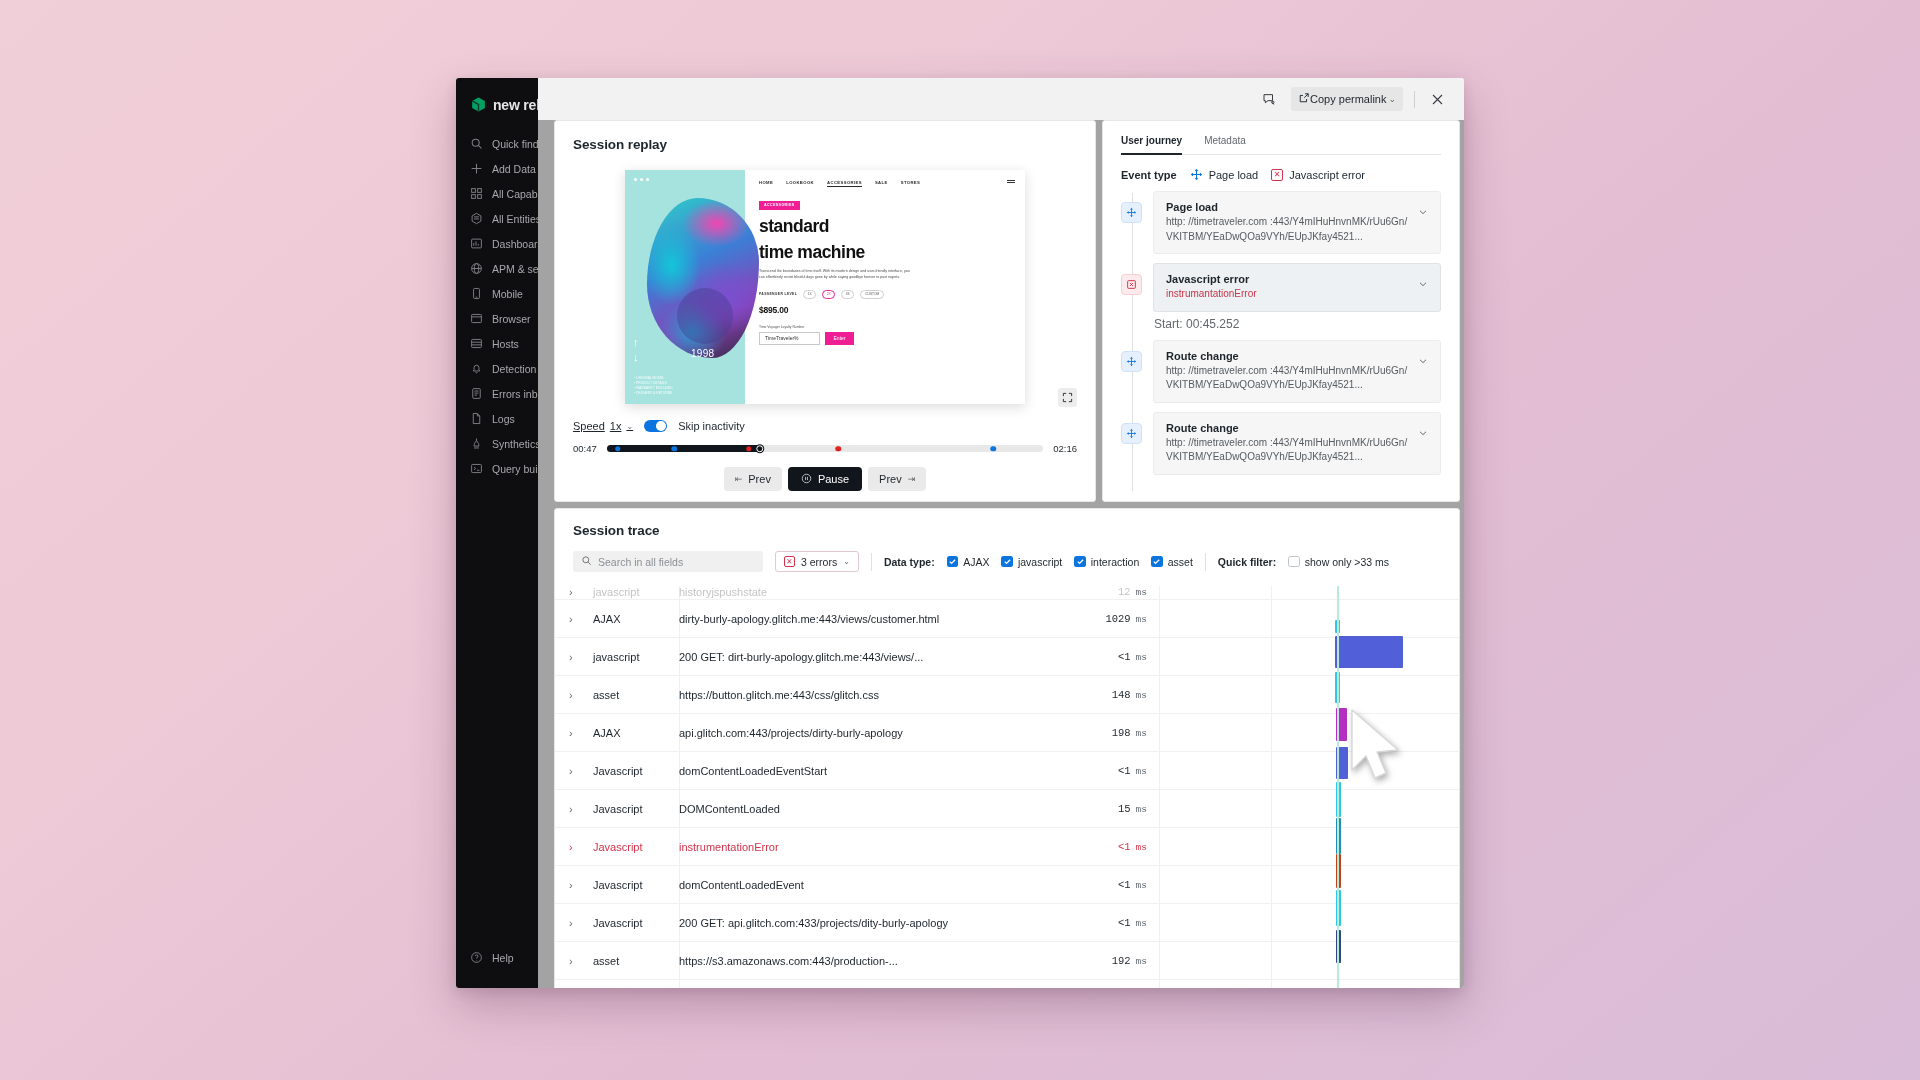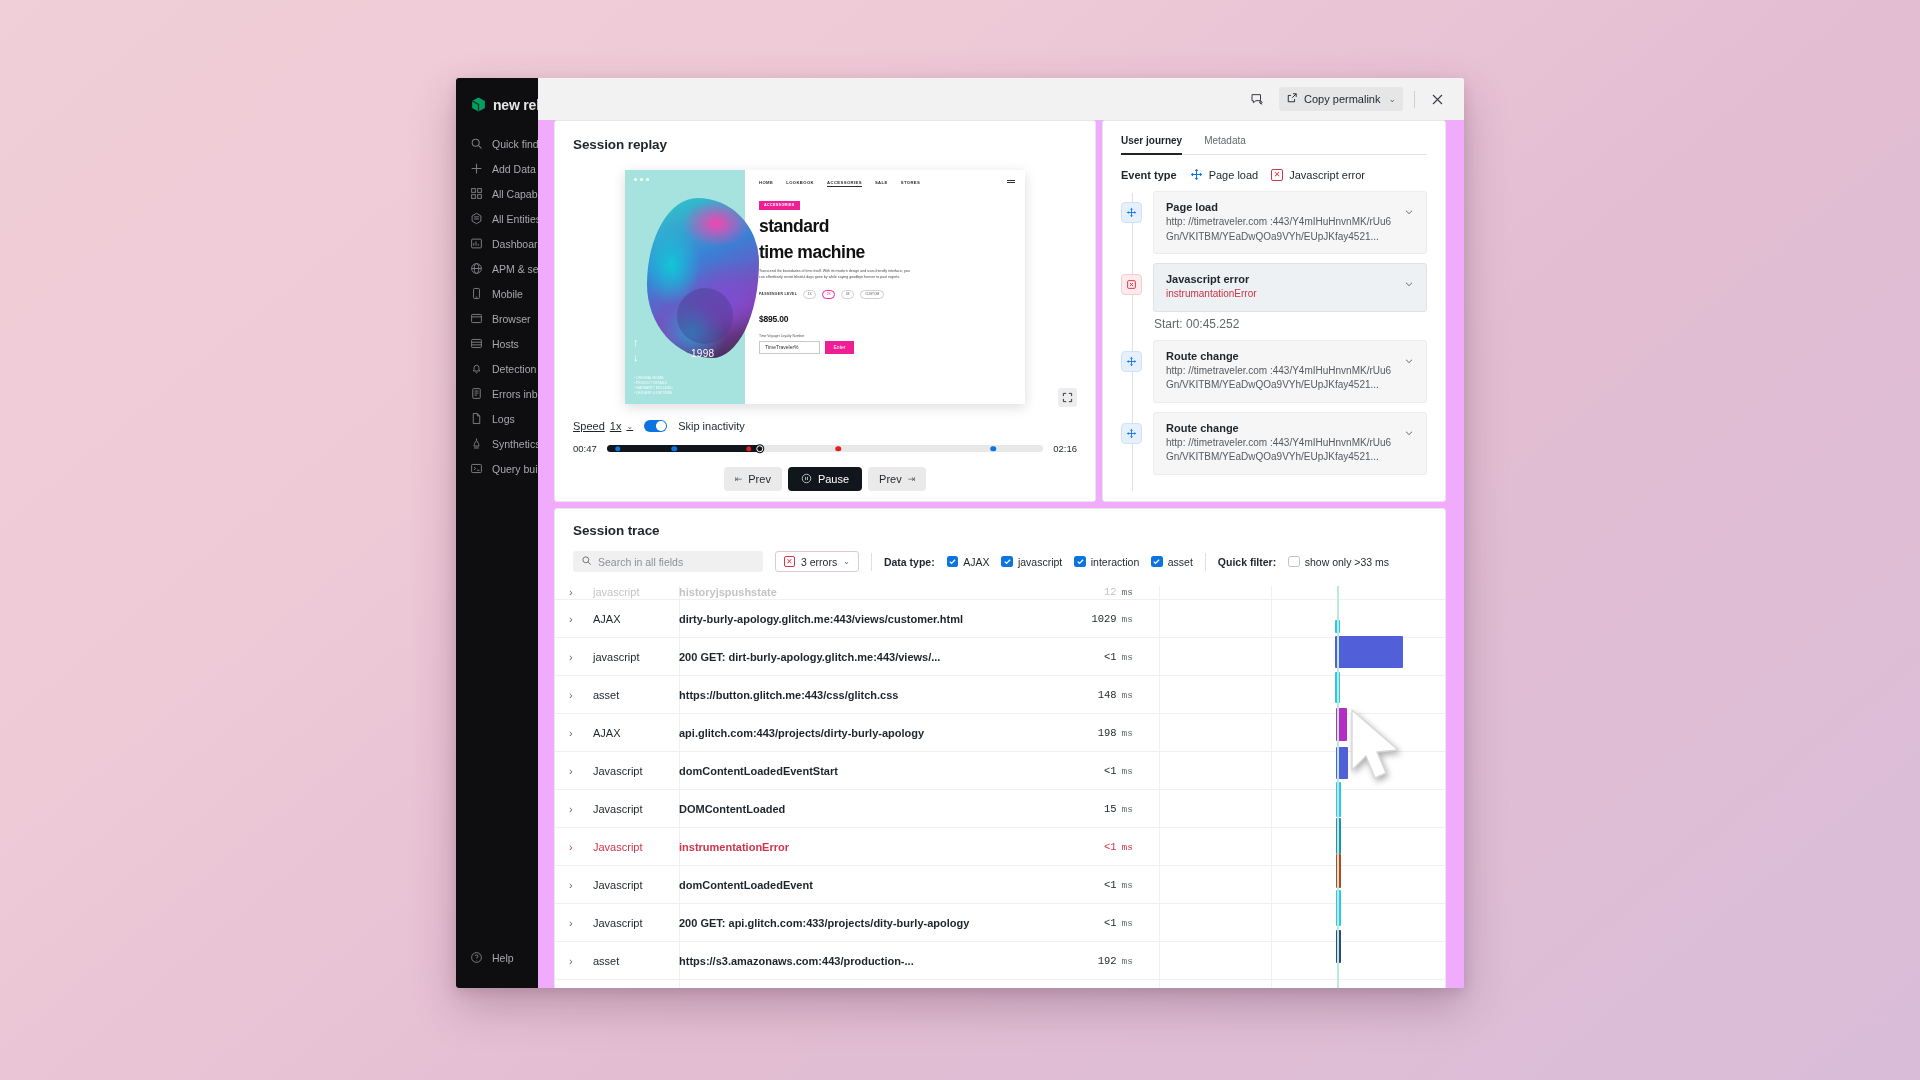--- a/index.html
+++ b/index.html
@@ -57,7 +57,7 @@
     cursor: pointer; border-radius: 3px; color: #3a3a40;
   }
   .permalink-btn {
-    display: flex; align-items: center; gap: 6px;
+    display: flex; align-items: center; 
     background: #e6e6e6; border-radius: 3px; height: 24px;
     padding: 0 7px; font-size: 11px; color: #1d252c; cursor: pointer;
   }

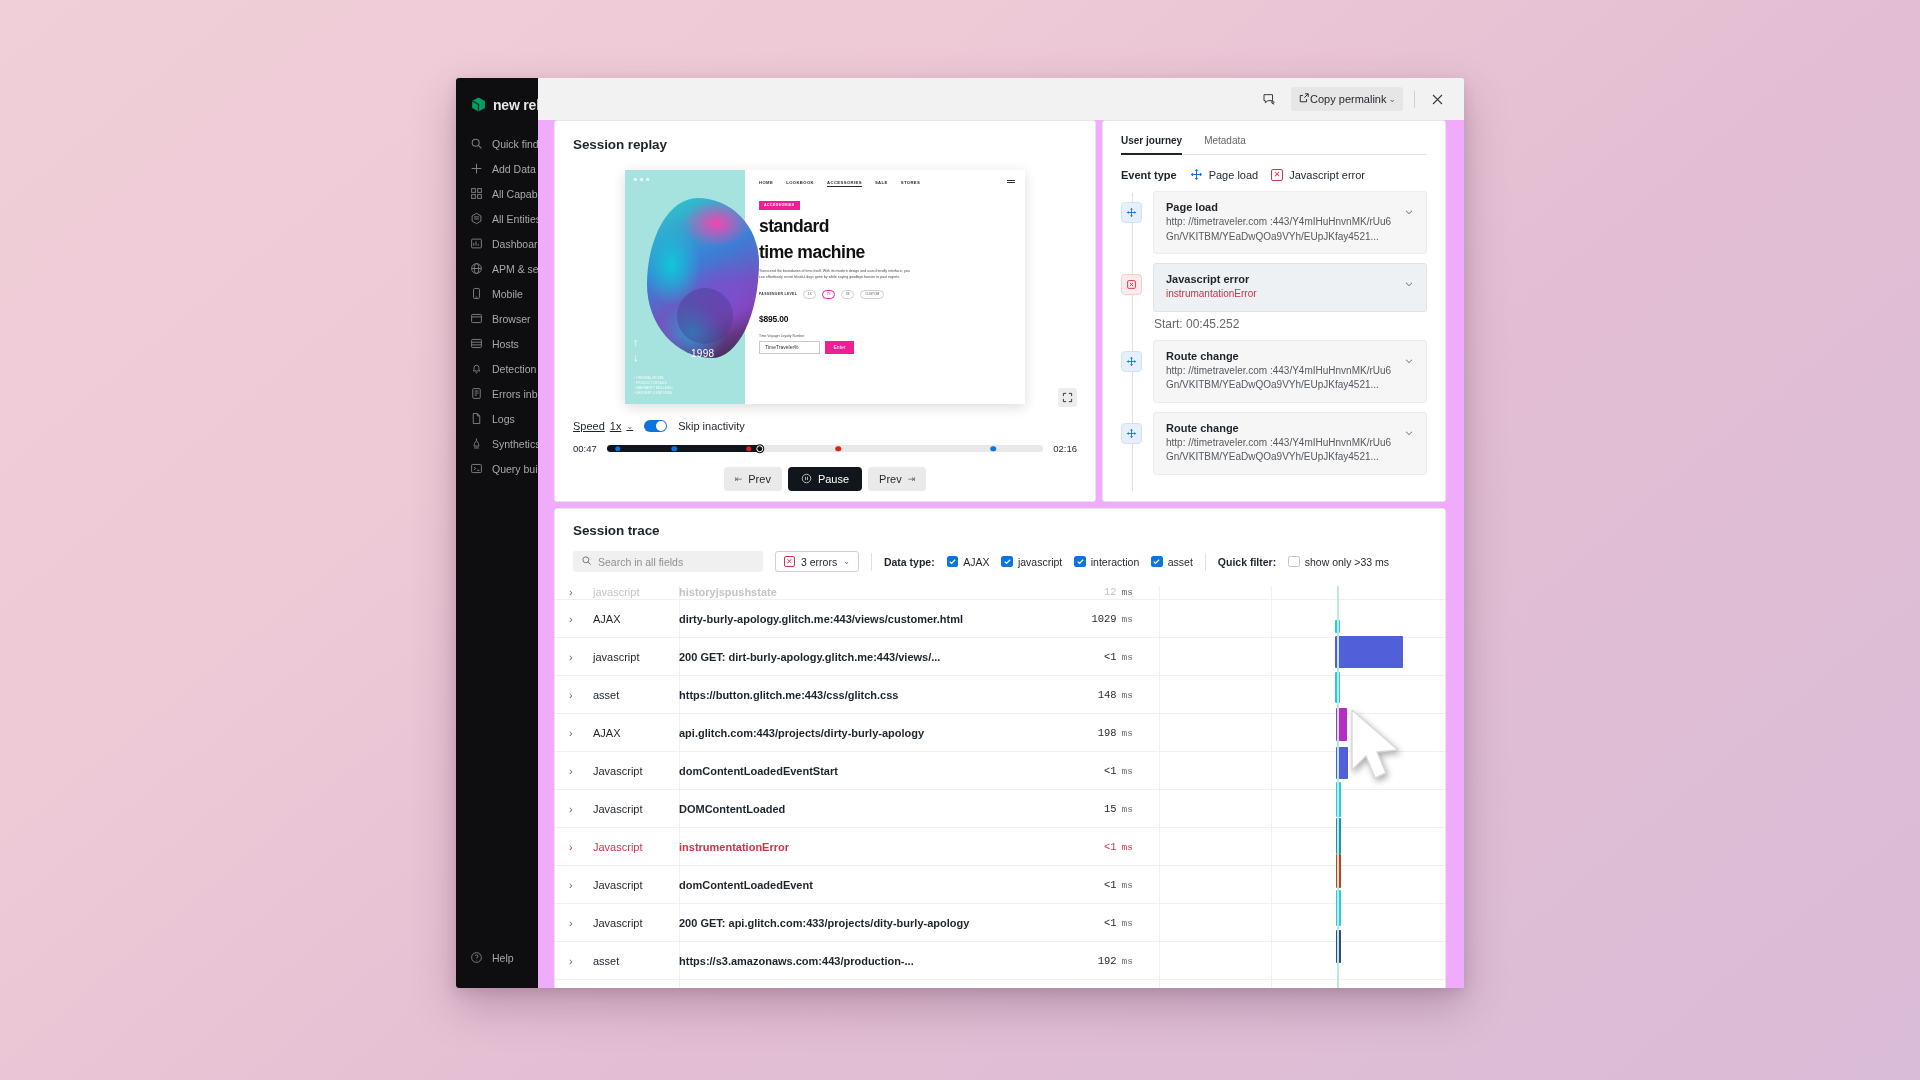--- a/index.html
+++ b/index.html
@@ -64,7 +64,7 @@
   .permalink-btn .caret { color: #62686e; font-size: 9px; margin-left: 2px; }
   .topbar-divider { width: 1px; height: 17px; background: #d0d0d0; }
 
-  .modal-body { flex: 1; background: #f0abfc; padding: 0 18px 0 16px; overflow: hidden; }
+  .modal-body { flex: 1; background: #a3a3a3; padding: 0 4px 0 16px; overflow: hidden; }
 
   
   .panels-row { display: flex; gap: 6px; height: 382px; }

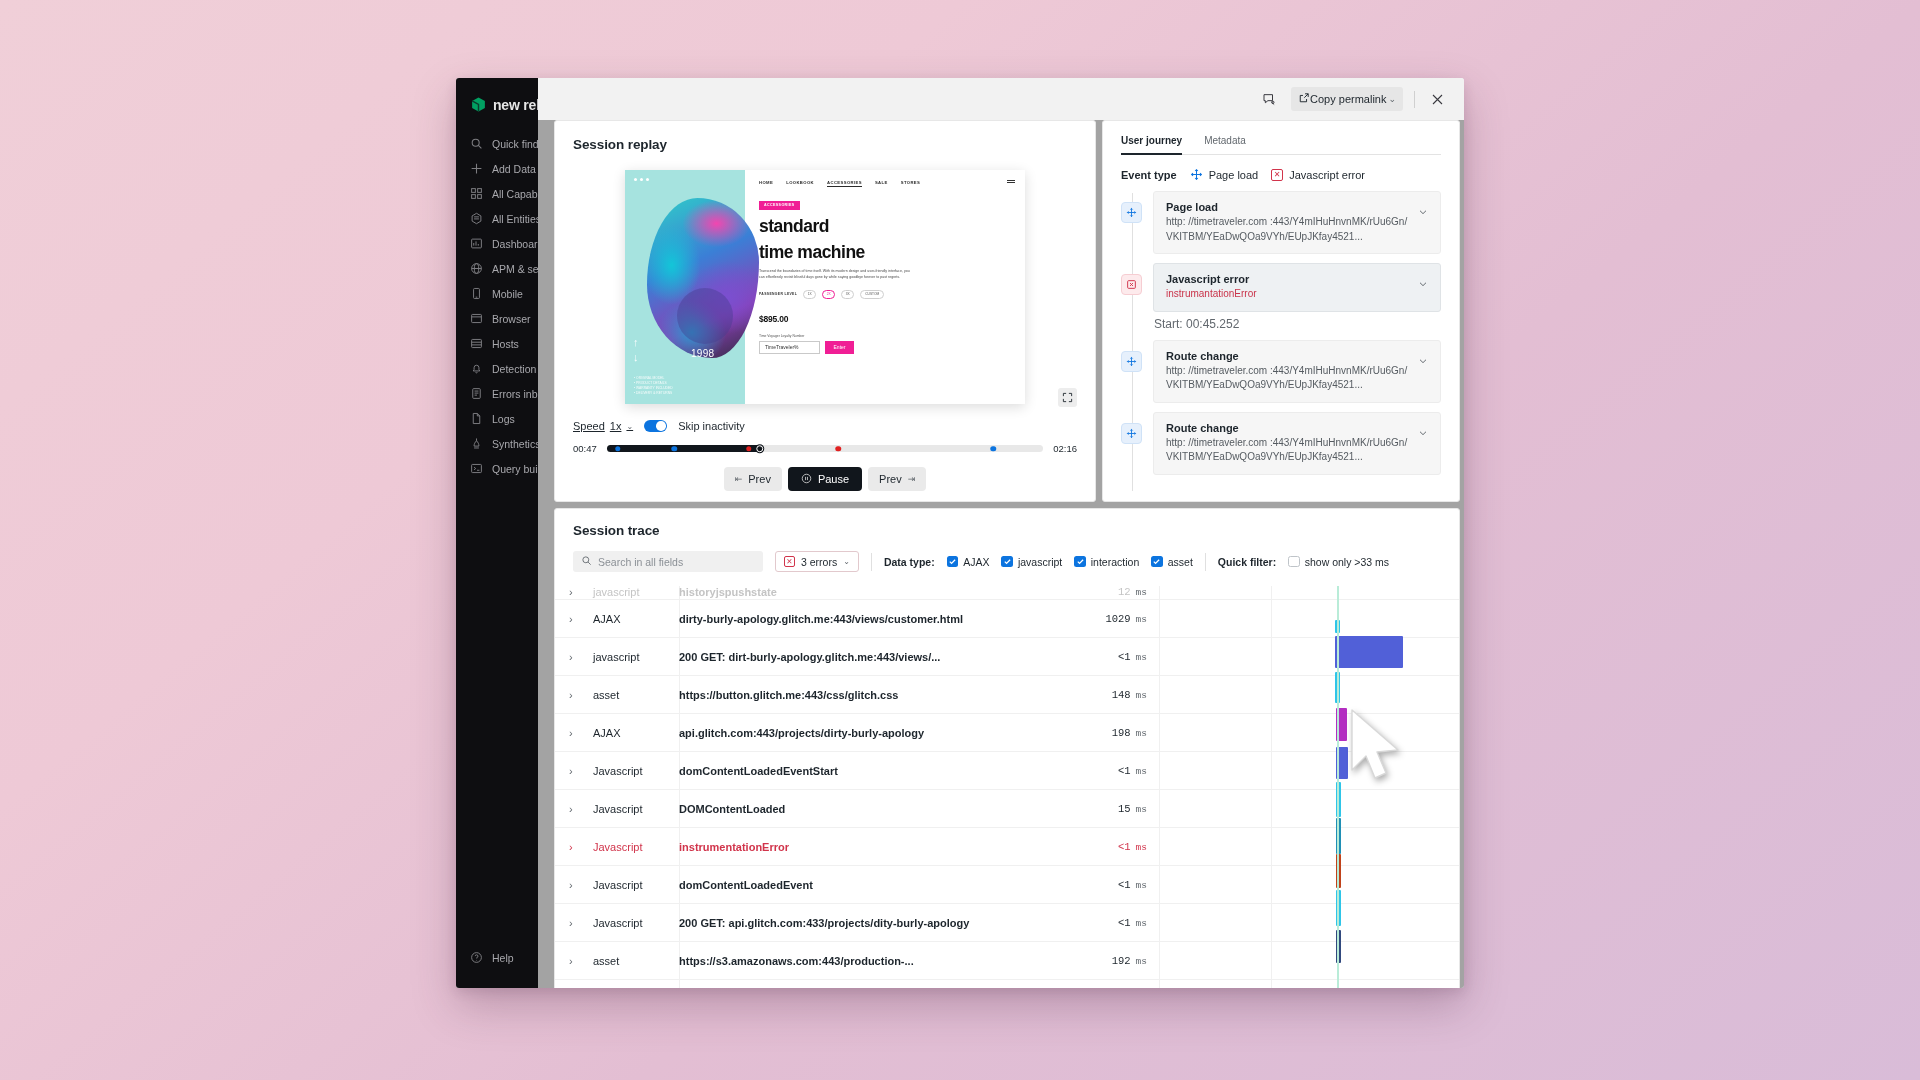--- a/index.html
+++ b/index.html
@@ -130,7 +130,7 @@
   }
   .opt-pill.sel { border-color: #f01e95; color: #f01e95; }
   .opt-pill.wide { width: 24px; }
-  .site-price { font-size: 8.5px; font-weight: 700; color: #111; margin-top: 15px; letter-spacing: -.2px; }
+  .site-price { font-size: 8.5px; font-weight: 700; color: #111; margin-top: 6px; letter-spacing: -.2px; }
   .site-field-label { font-size: 3.4px; color: #555; margin-top: 10px; }
   .site-form { display: flex; gap: 5px; margin-top: 3px; }
   .site-input {

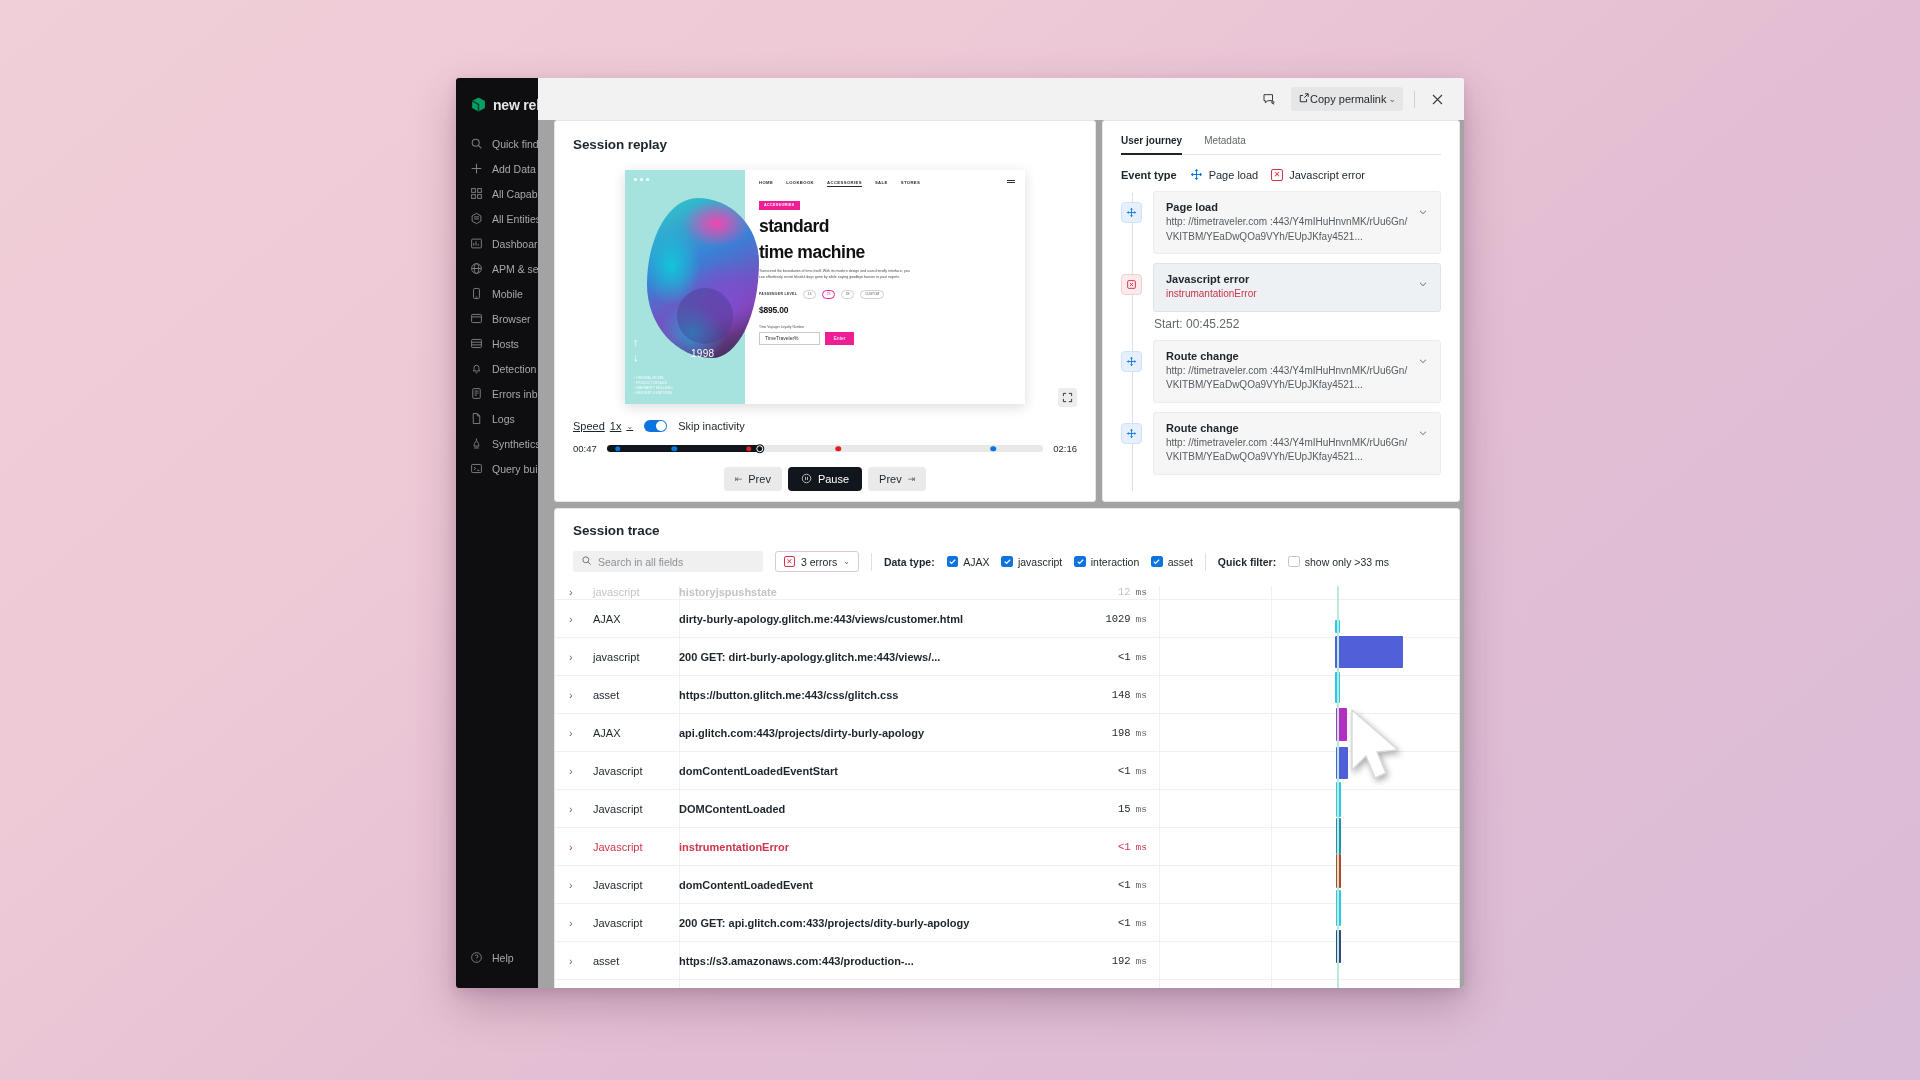--- a/index.html
+++ b/index.html
@@ -260,7 +260,7 @@
   .trow.partial { height: 14px; overflow: hidden; align-items: flex-start; }
   .chev-right { color: #62686e; padding-left: 14px; font-size: 11px; cursor: pointer; }
   .cell-type { padding-left: 2px; }
-  .cell-desc { overflow: hidden; text-overflow: ellipsis; white-space: nowrap; padding-right: 10px; font-weight: bold; }
+  .cell-desc { overflow: hidden; text-overflow: ellipsis; white-space: nowrap; padding-right: 10px; }
   .dur { display: flex; align-items: flex-end; justify-content: flex-end; gap: 5px; }
   .dur .unit { font-size: 9.5px; color: #62686e; font-family: "Liberation Mono", monospace; }
   .dur .val { font-family: "Liberation Mono", monospace; font-size: 10.5px; }

